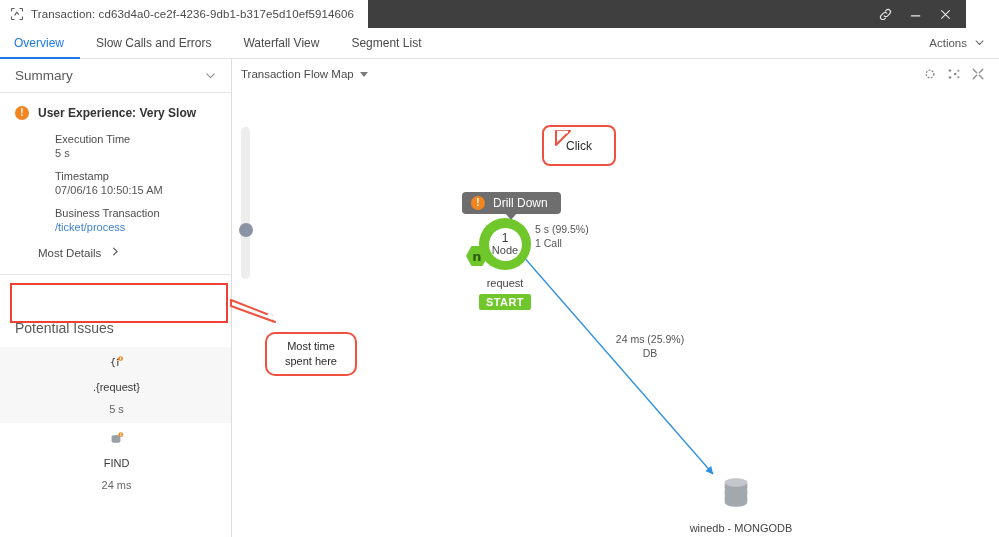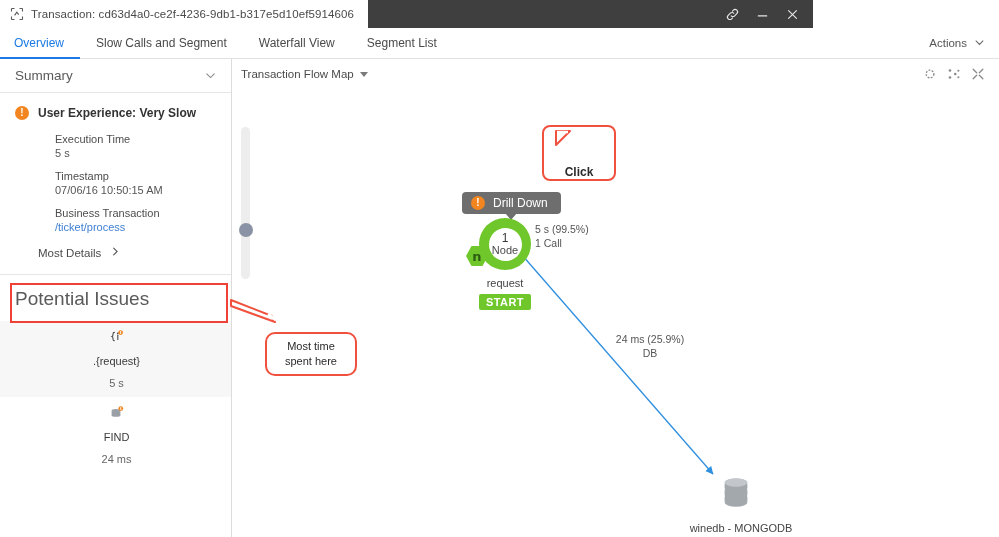--- a/index.html
+++ b/index.html
@@ -16,7 +16,7 @@
 
   
   .titlebar {
-    position: absolute; top: 0; left: 0; width: 813px; height: 28px;
+    position: absolute; top: 0; left: 0; width: 966px; height: 28px;
     background: #3f3f3f;
     display: flex; align-items: center;
   }

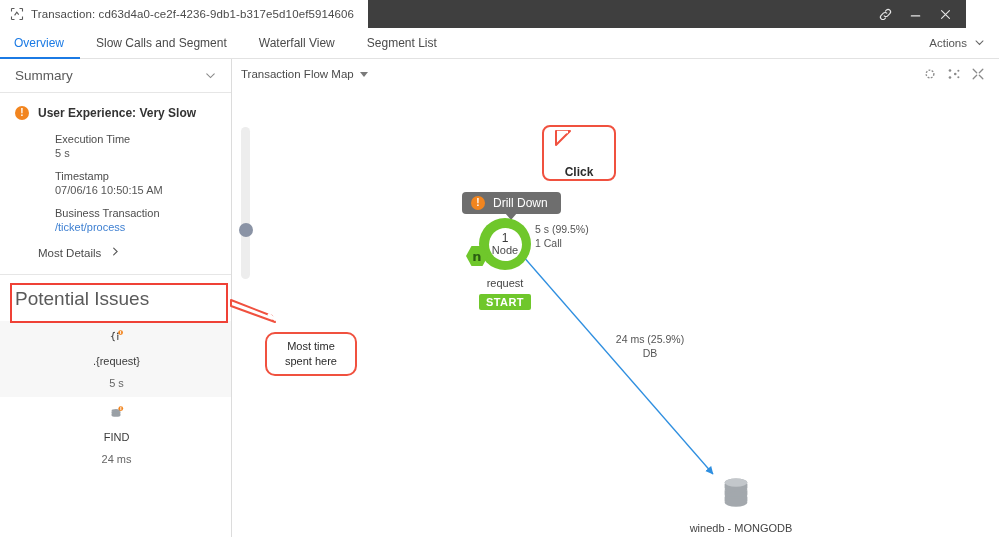--- a/index.html
+++ b/index.html
@@ -288,7 +288,7 @@
       <span>Overview</span>
     </div>
     <div class="tab">
-      <span>Slow Calls and Segment</span>
+      <span>Slow Calls and Errors</span>
     </div>
     <div class="tab">
       <span>Waterfall View</span>

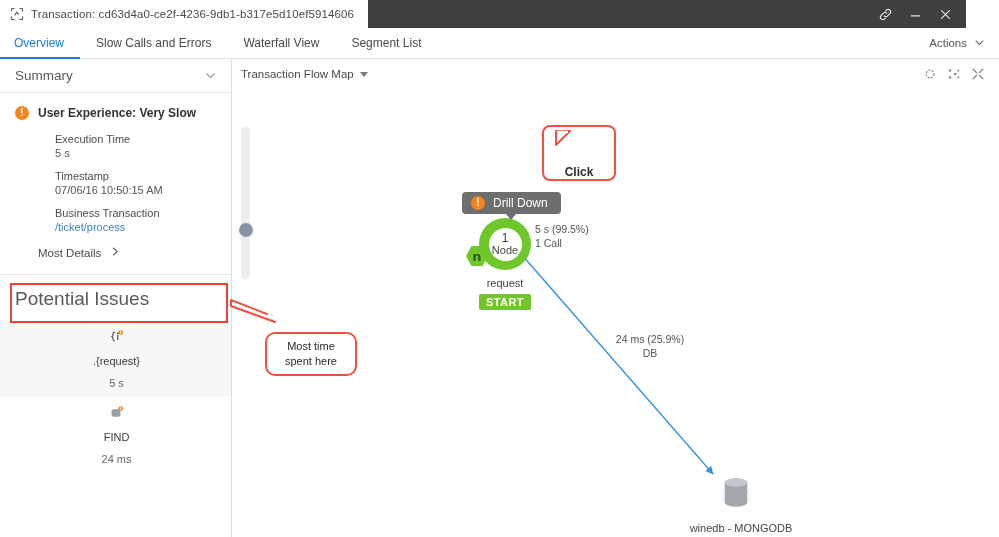--- a/index.html
+++ b/index.html
@@ -218,10 +218,10 @@
   
   .callout-click {
     position: absolute; left: 309px; top: 36px;
-    width: 74px; height: 56px;
+    width: 74px; height: 41px;
     border: 2px solid #f0513f; border-radius: 8px; background: #fff;
-    display: flex; align-items: flex-end; justify-content: center;
-    font-size: 12px; color: #2b2b2b; font-weight: bold;
+    display: flex; align-items: center; justify-content: center;
+    font-size: 12px; color: #2b2b2b;
   }
   .callout-most {
     position: absolute; left: 32px; top: 243px;

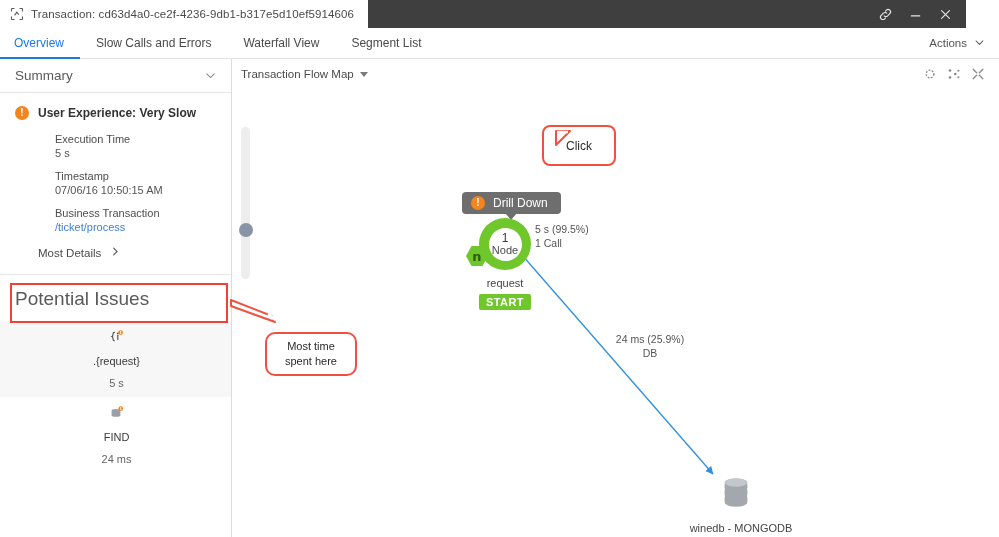--- a/index.html
+++ b/index.html
@@ -97,7 +97,7 @@
   }
 
   .issues-head {
-    padding: 13px 15px 11px 15px; font-size: 19px; color: #5a5a5a;
+    padding: 13px 15px 11px 15px; font-size: 14px; color: #5a5a5a; margin-top: 32px;
   }
   .issue-row {
     display: flex; align-items: center; gap: 10px;

